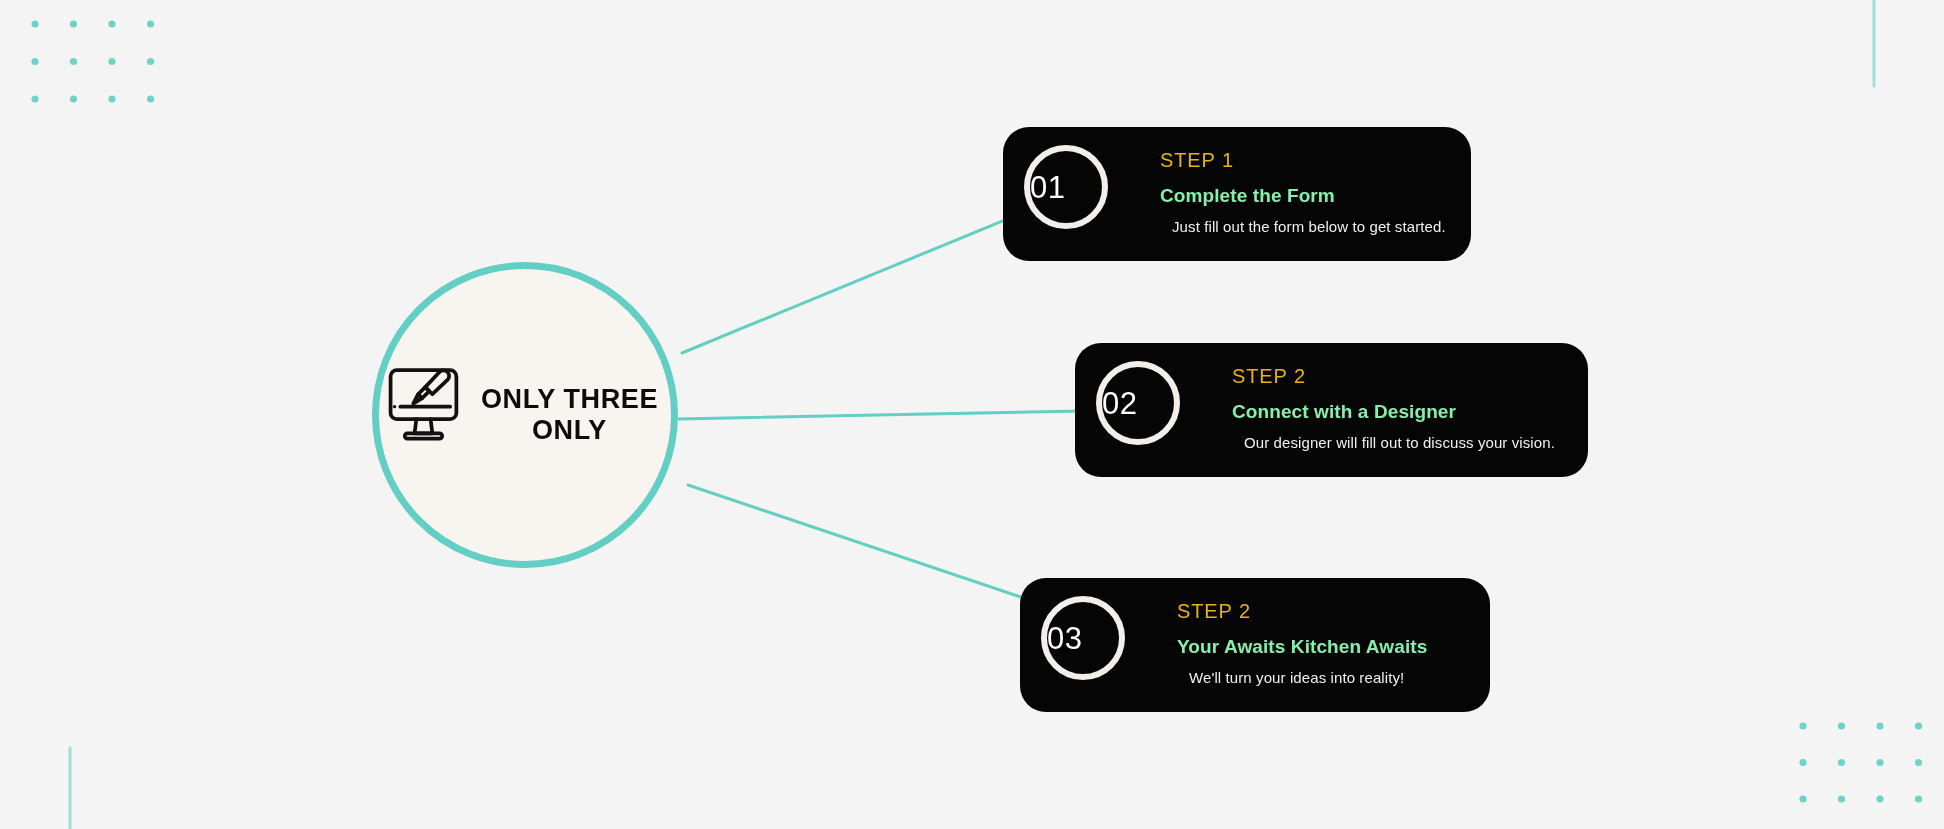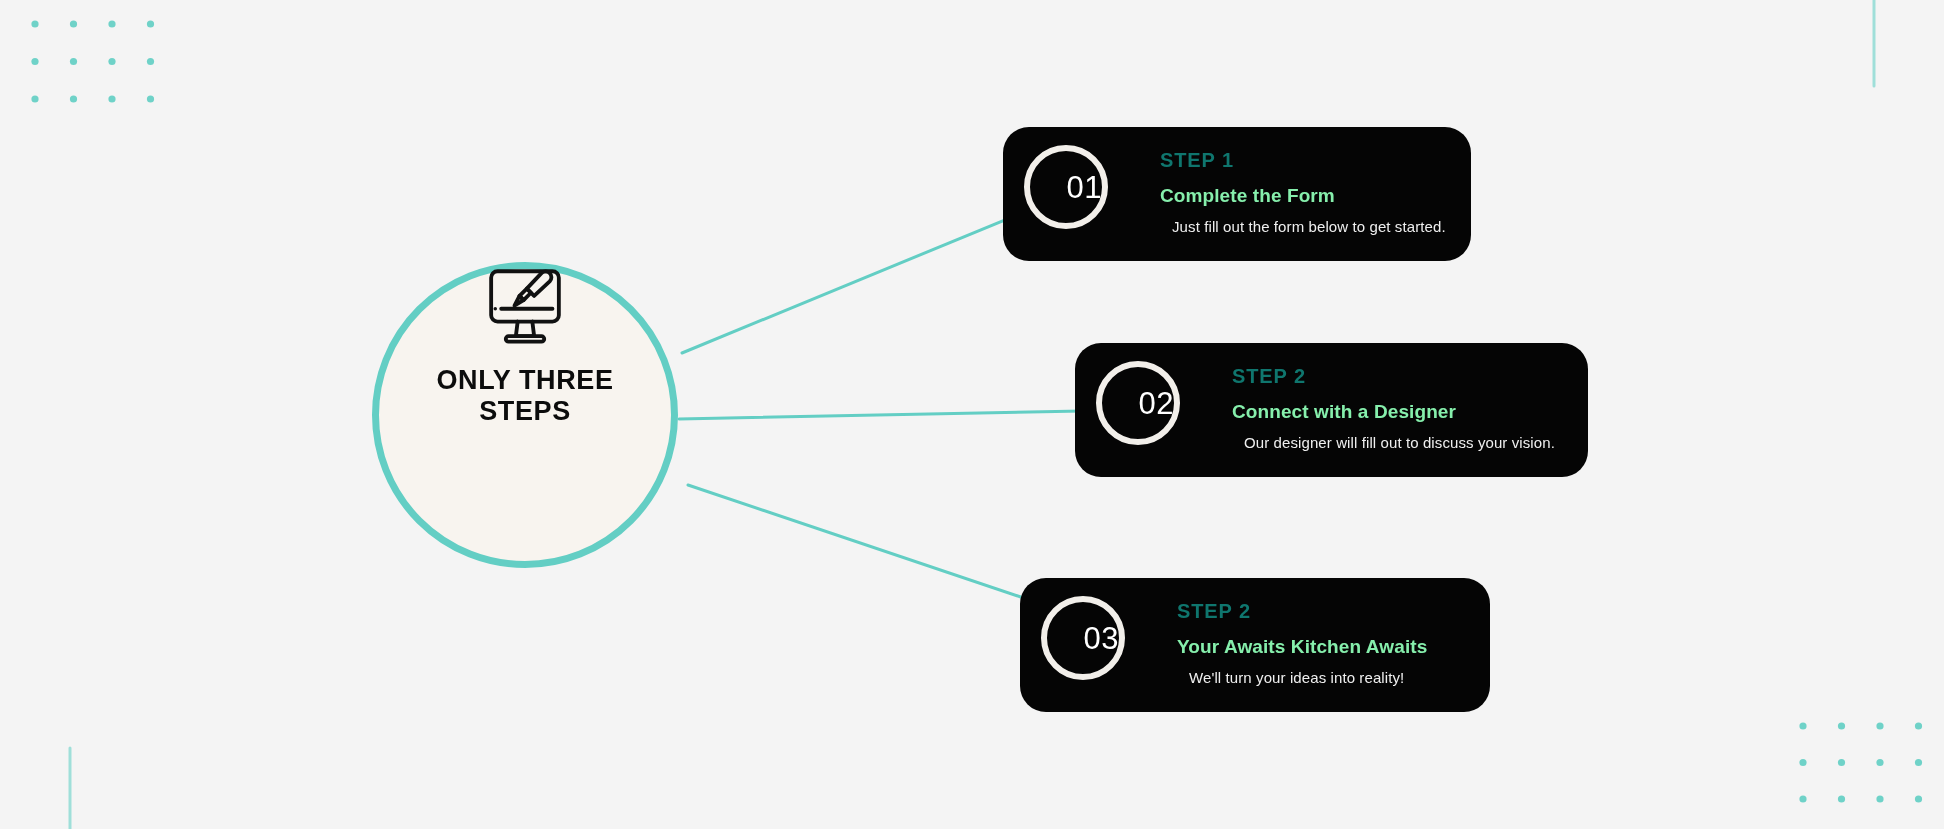--- a/index.html
+++ b/index.html
@@ -94,8 +94,8 @@
   }
   .card-step {
     font-size: 20px;
-    font-weight: 700;
-    color: #0f766e;
+    font-weight: 400;
+    color: #eab308;
     letter-spacing: 0.9px;
     line-height: 1;
     margin: 0 0 15px 0;

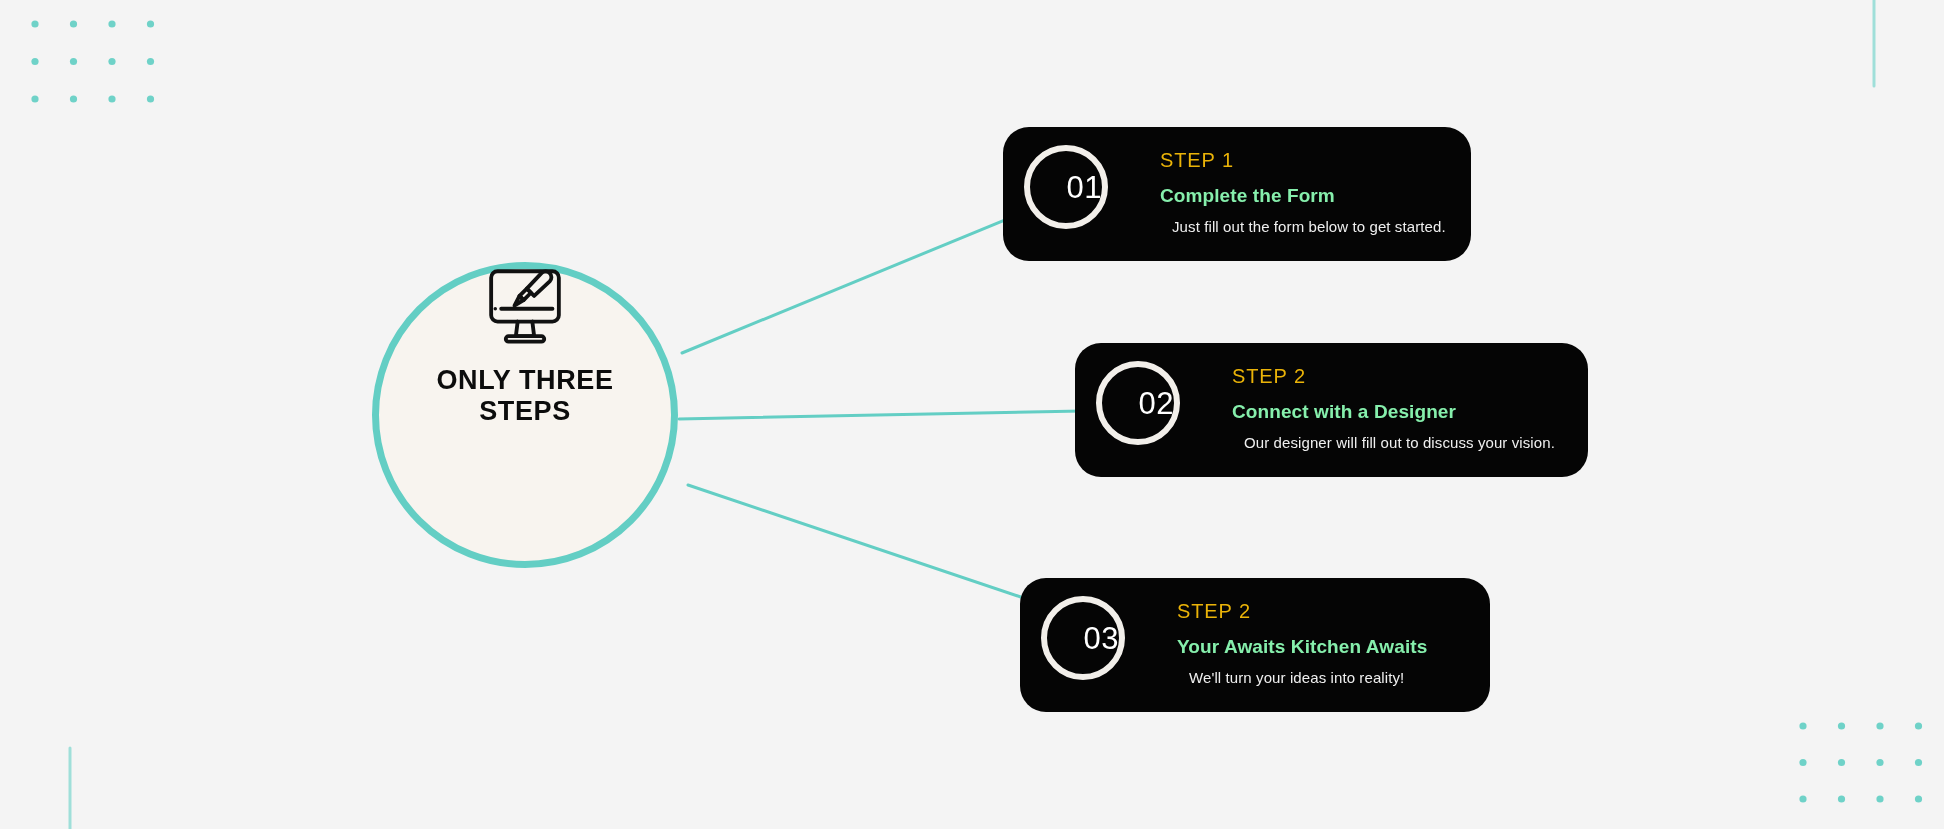--- a/index.html
+++ b/index.html
@@ -80,7 +80,7 @@
     box-sizing: border-box;
     display: flex;
     align-items: center;
-    justify-content: flex-end;
+    justify-content: flex-start;
   }
   .card-ring-num {
     font-size: 31px;

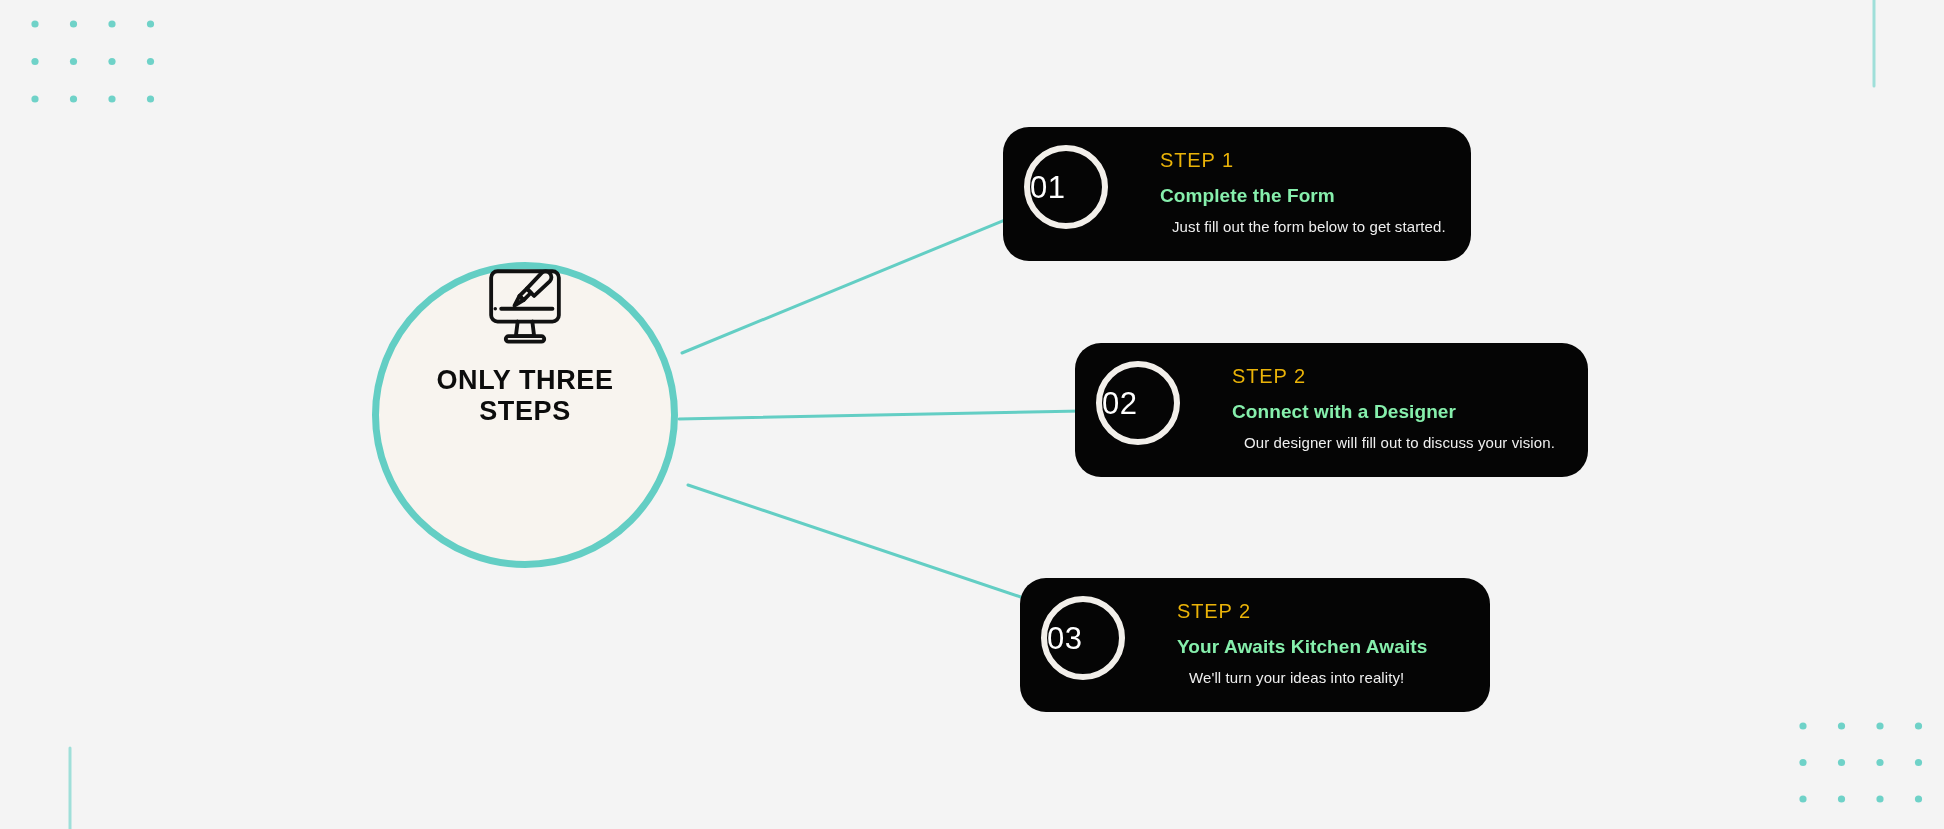--- a/index.html
+++ b/index.html
@@ -44,9 +44,9 @@
     box-sizing: border-box;
     z-index: 3;
     display: flex;
-    flex-direction: column;
+    flex-direction: row;
     align-items: center;
-    justify-content: flex-start;
+    justify-content: center;
   }
   .hub-icon {
     width: 92px;

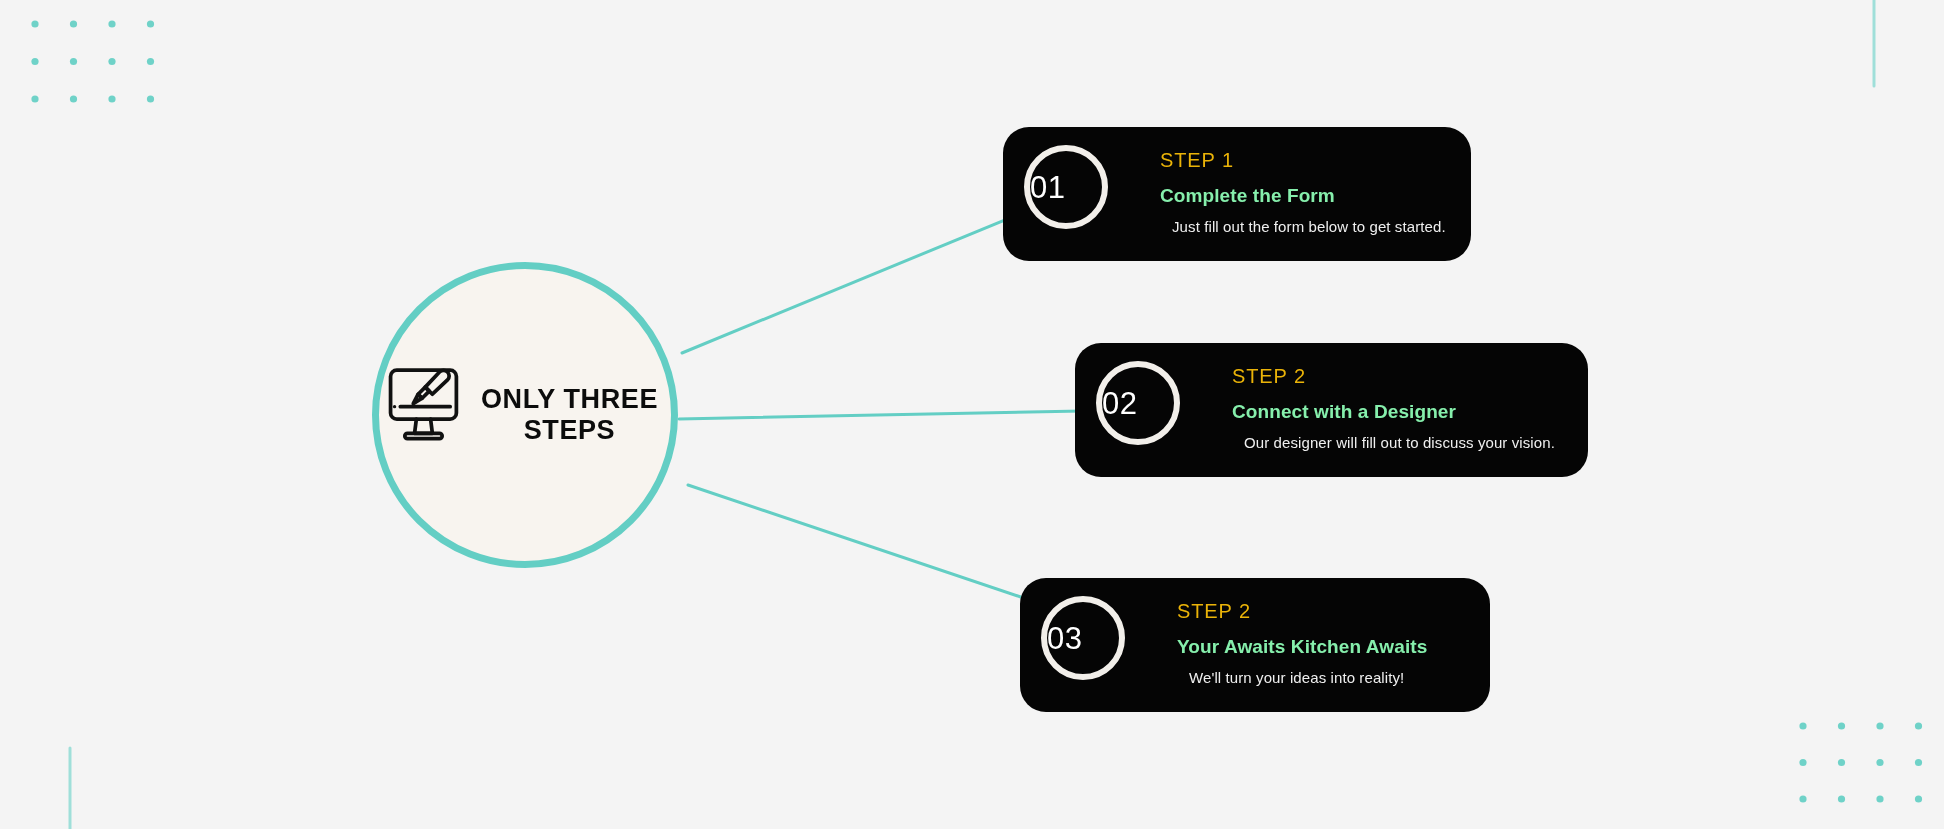--- a/index.html
+++ b/index.html
@@ -197,7 +197,7 @@
     </svg>
     <div class="hub-label">
       <div>ONLY THREE</div>
-      <div>STEPS</div>
+      <div>ONLY</div>
     </div>
   </div>
 

